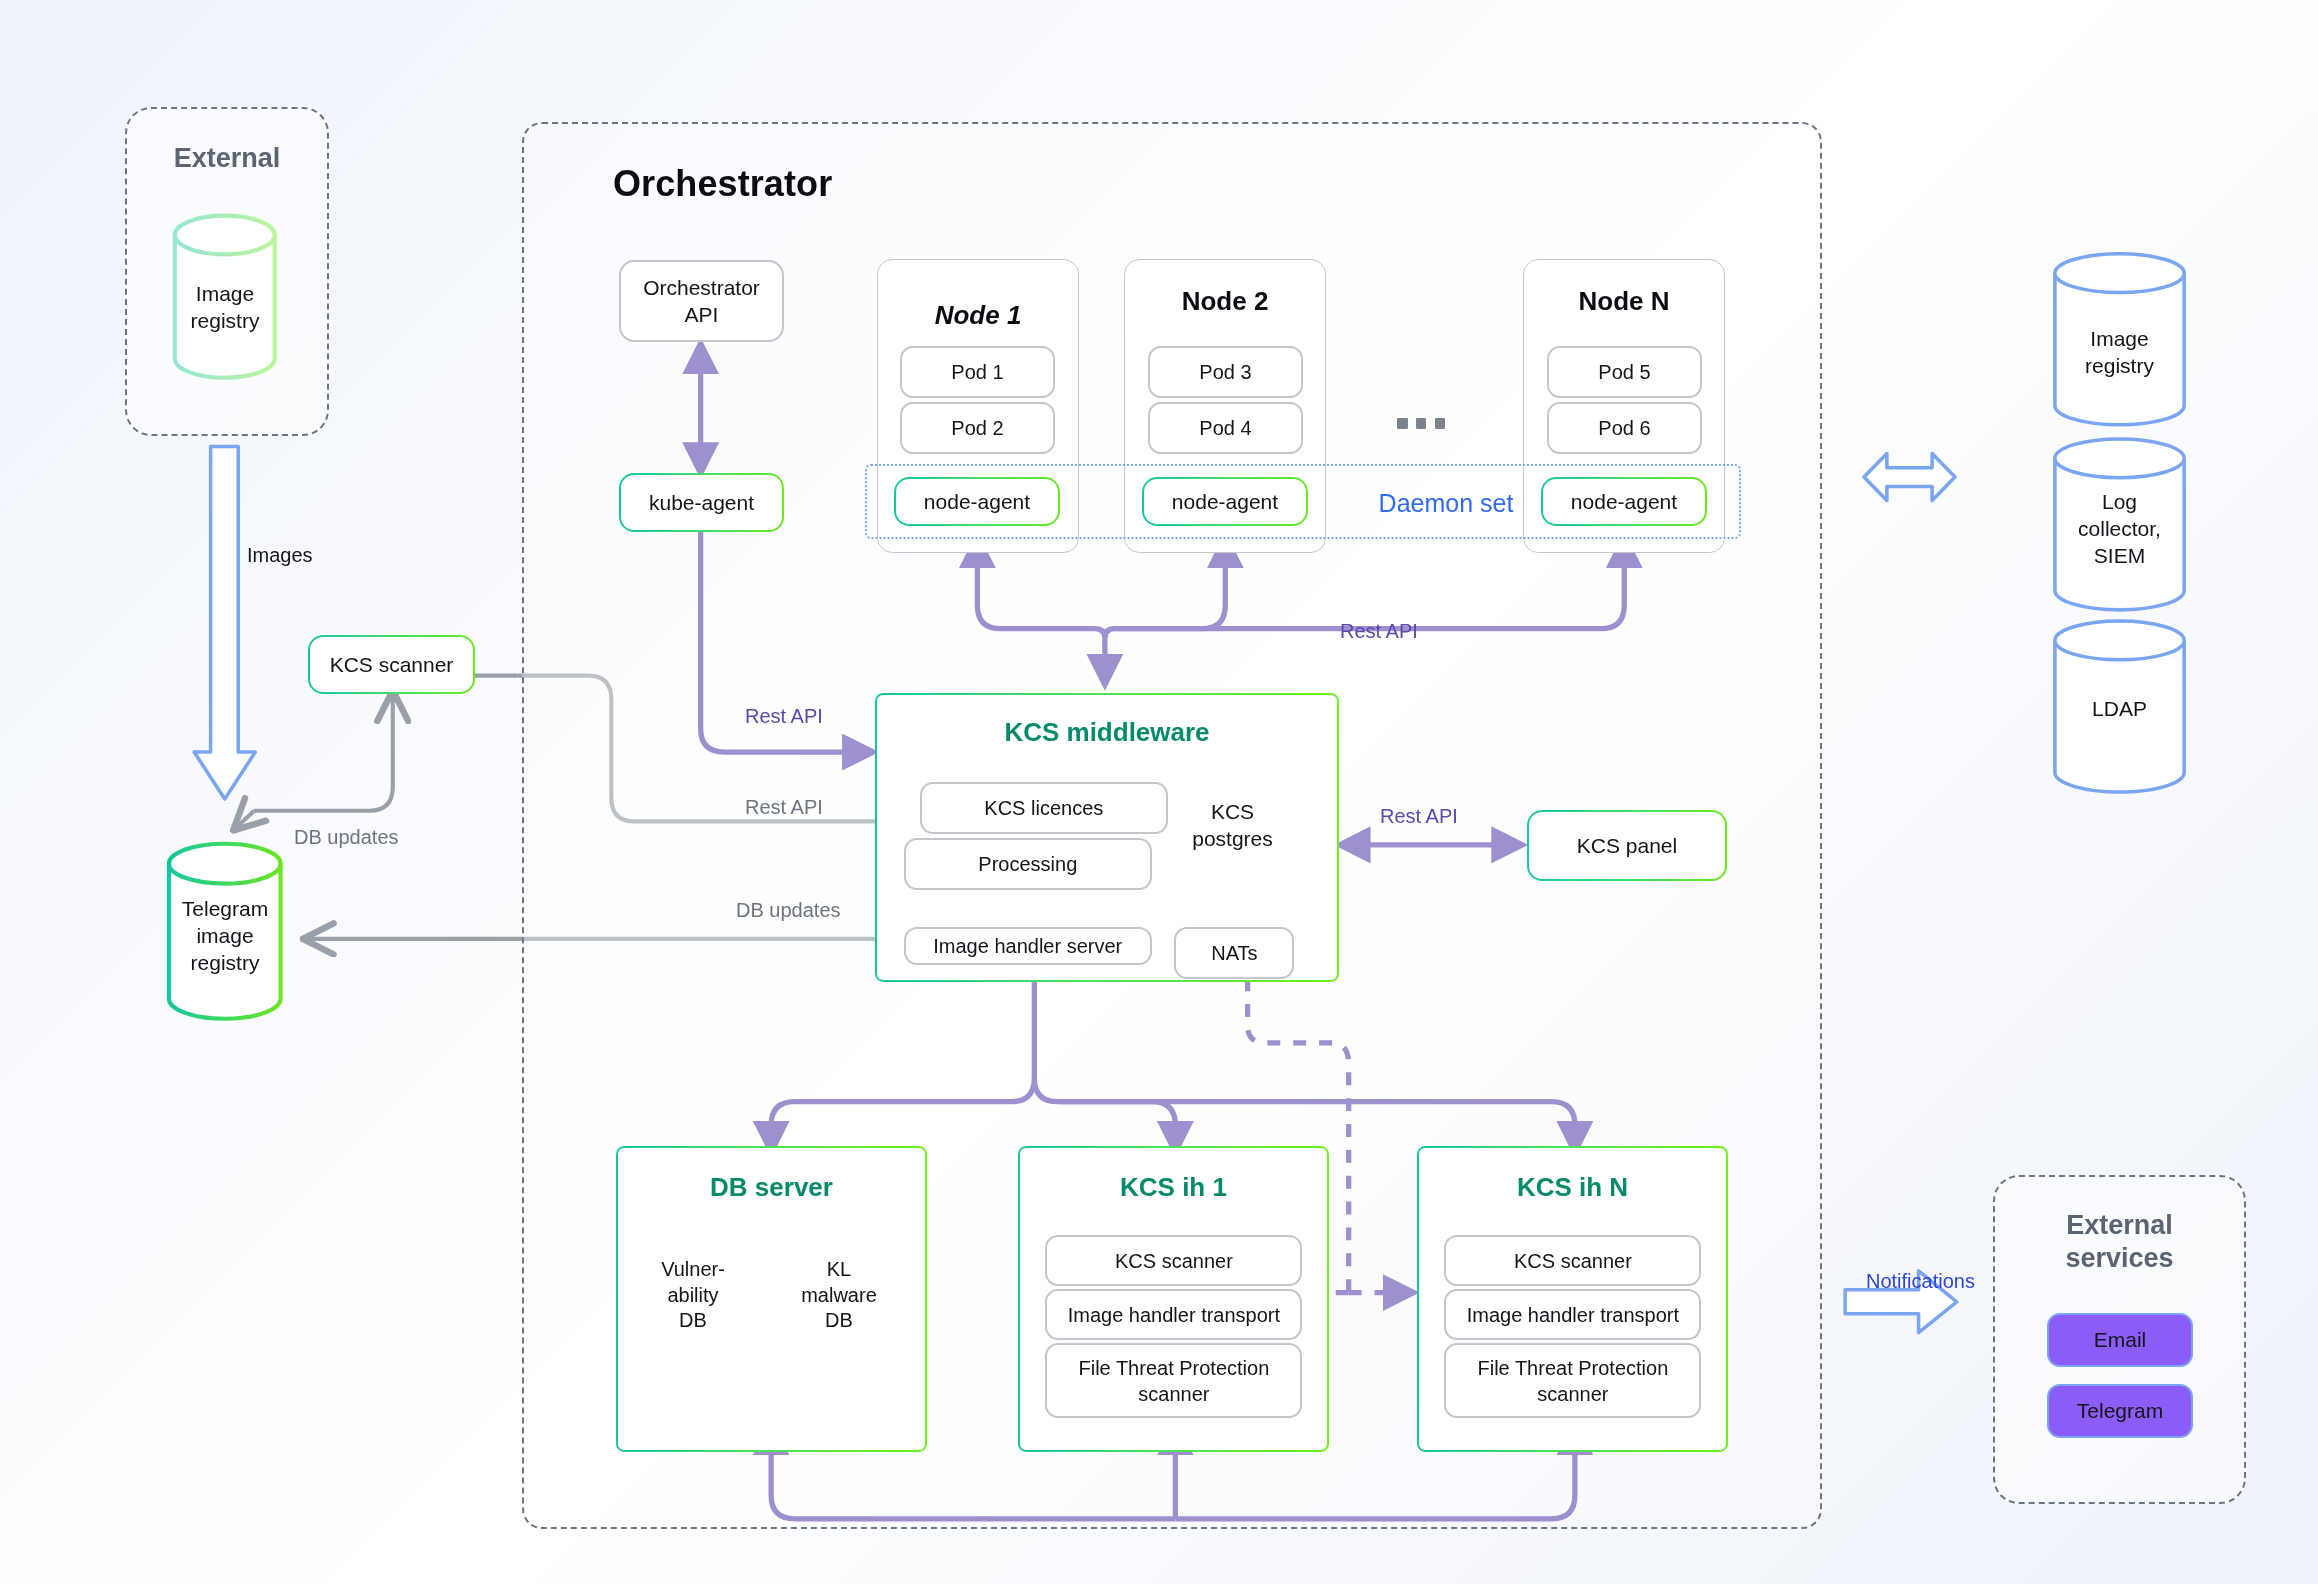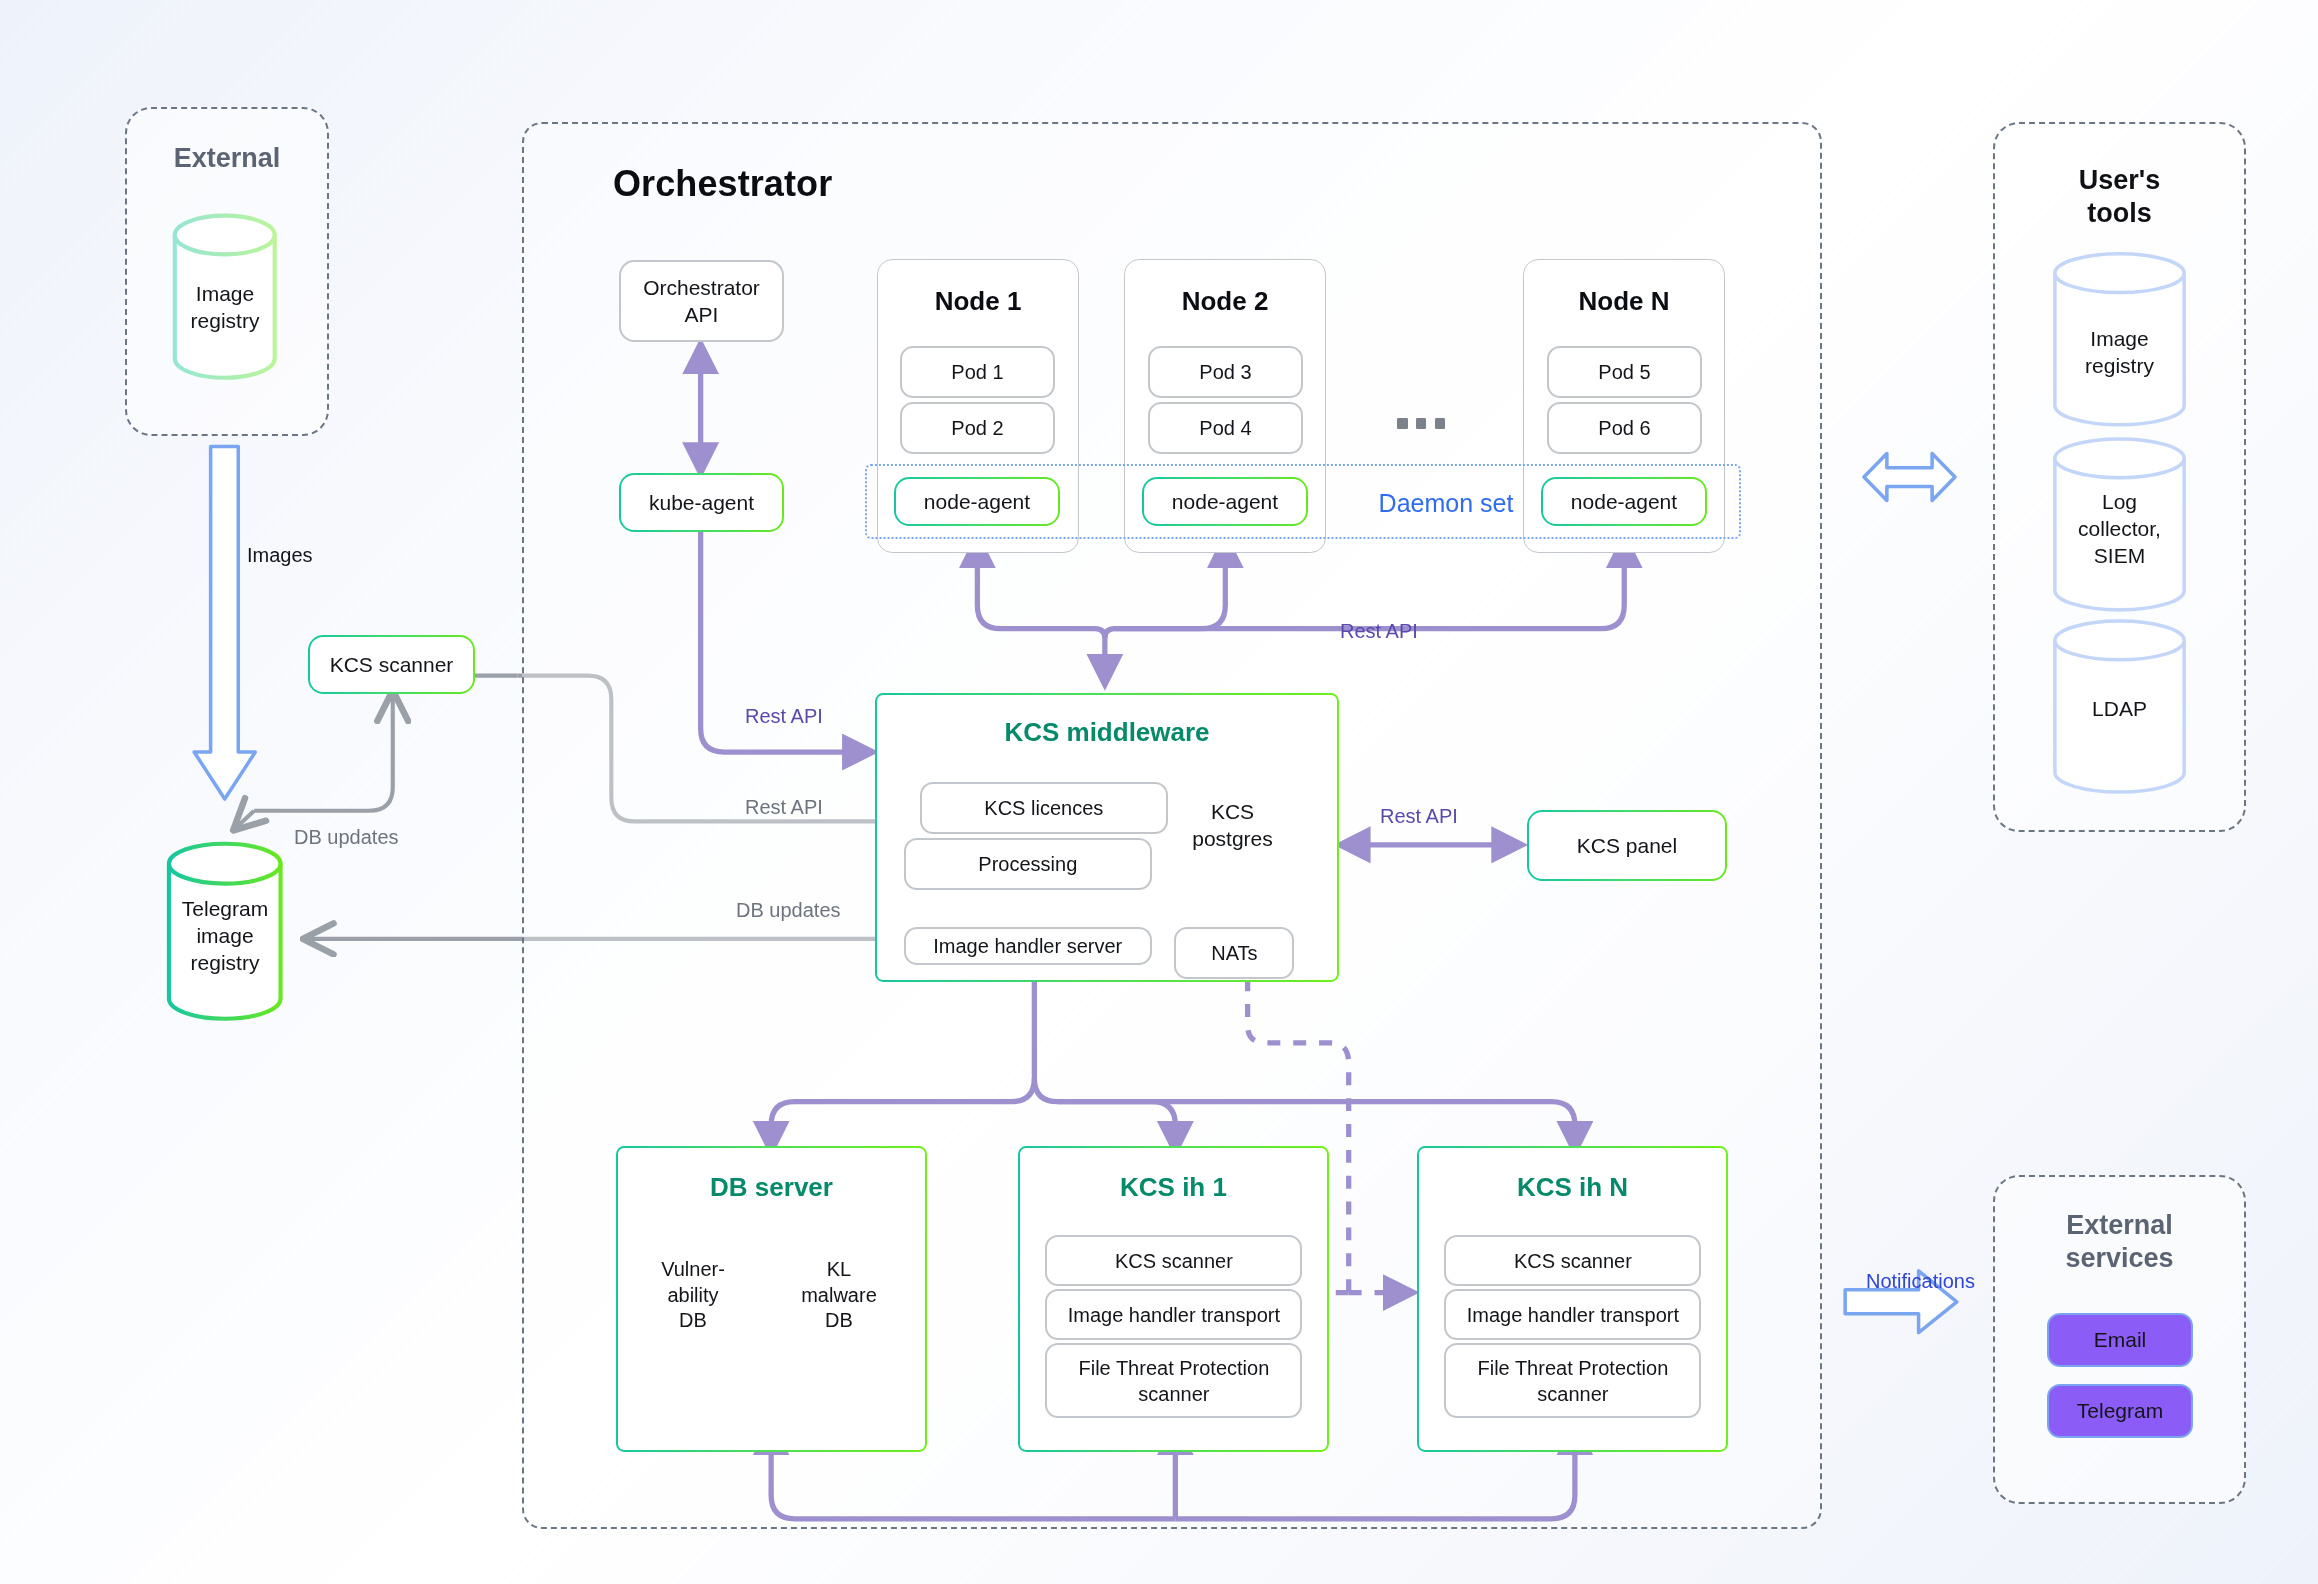--- a/index.html
+++ b/index.html
@@ -366,12 +366,6 @@
     </div>
   </div>
 
-  <div class="abs group-dashed" style="left:1993px;top:122px;width:253px;height:710px;">
-    <div class="group-title dark" style="top:40px;">
-      <span>User's</span><br>
-      <span>tools</span>
-    </div>
-  </div>
   <div class="abs cyl-label" style="left:2055px;top:326px;width:129px;">
     <span>Image</span><br>
     <span>registry</span>

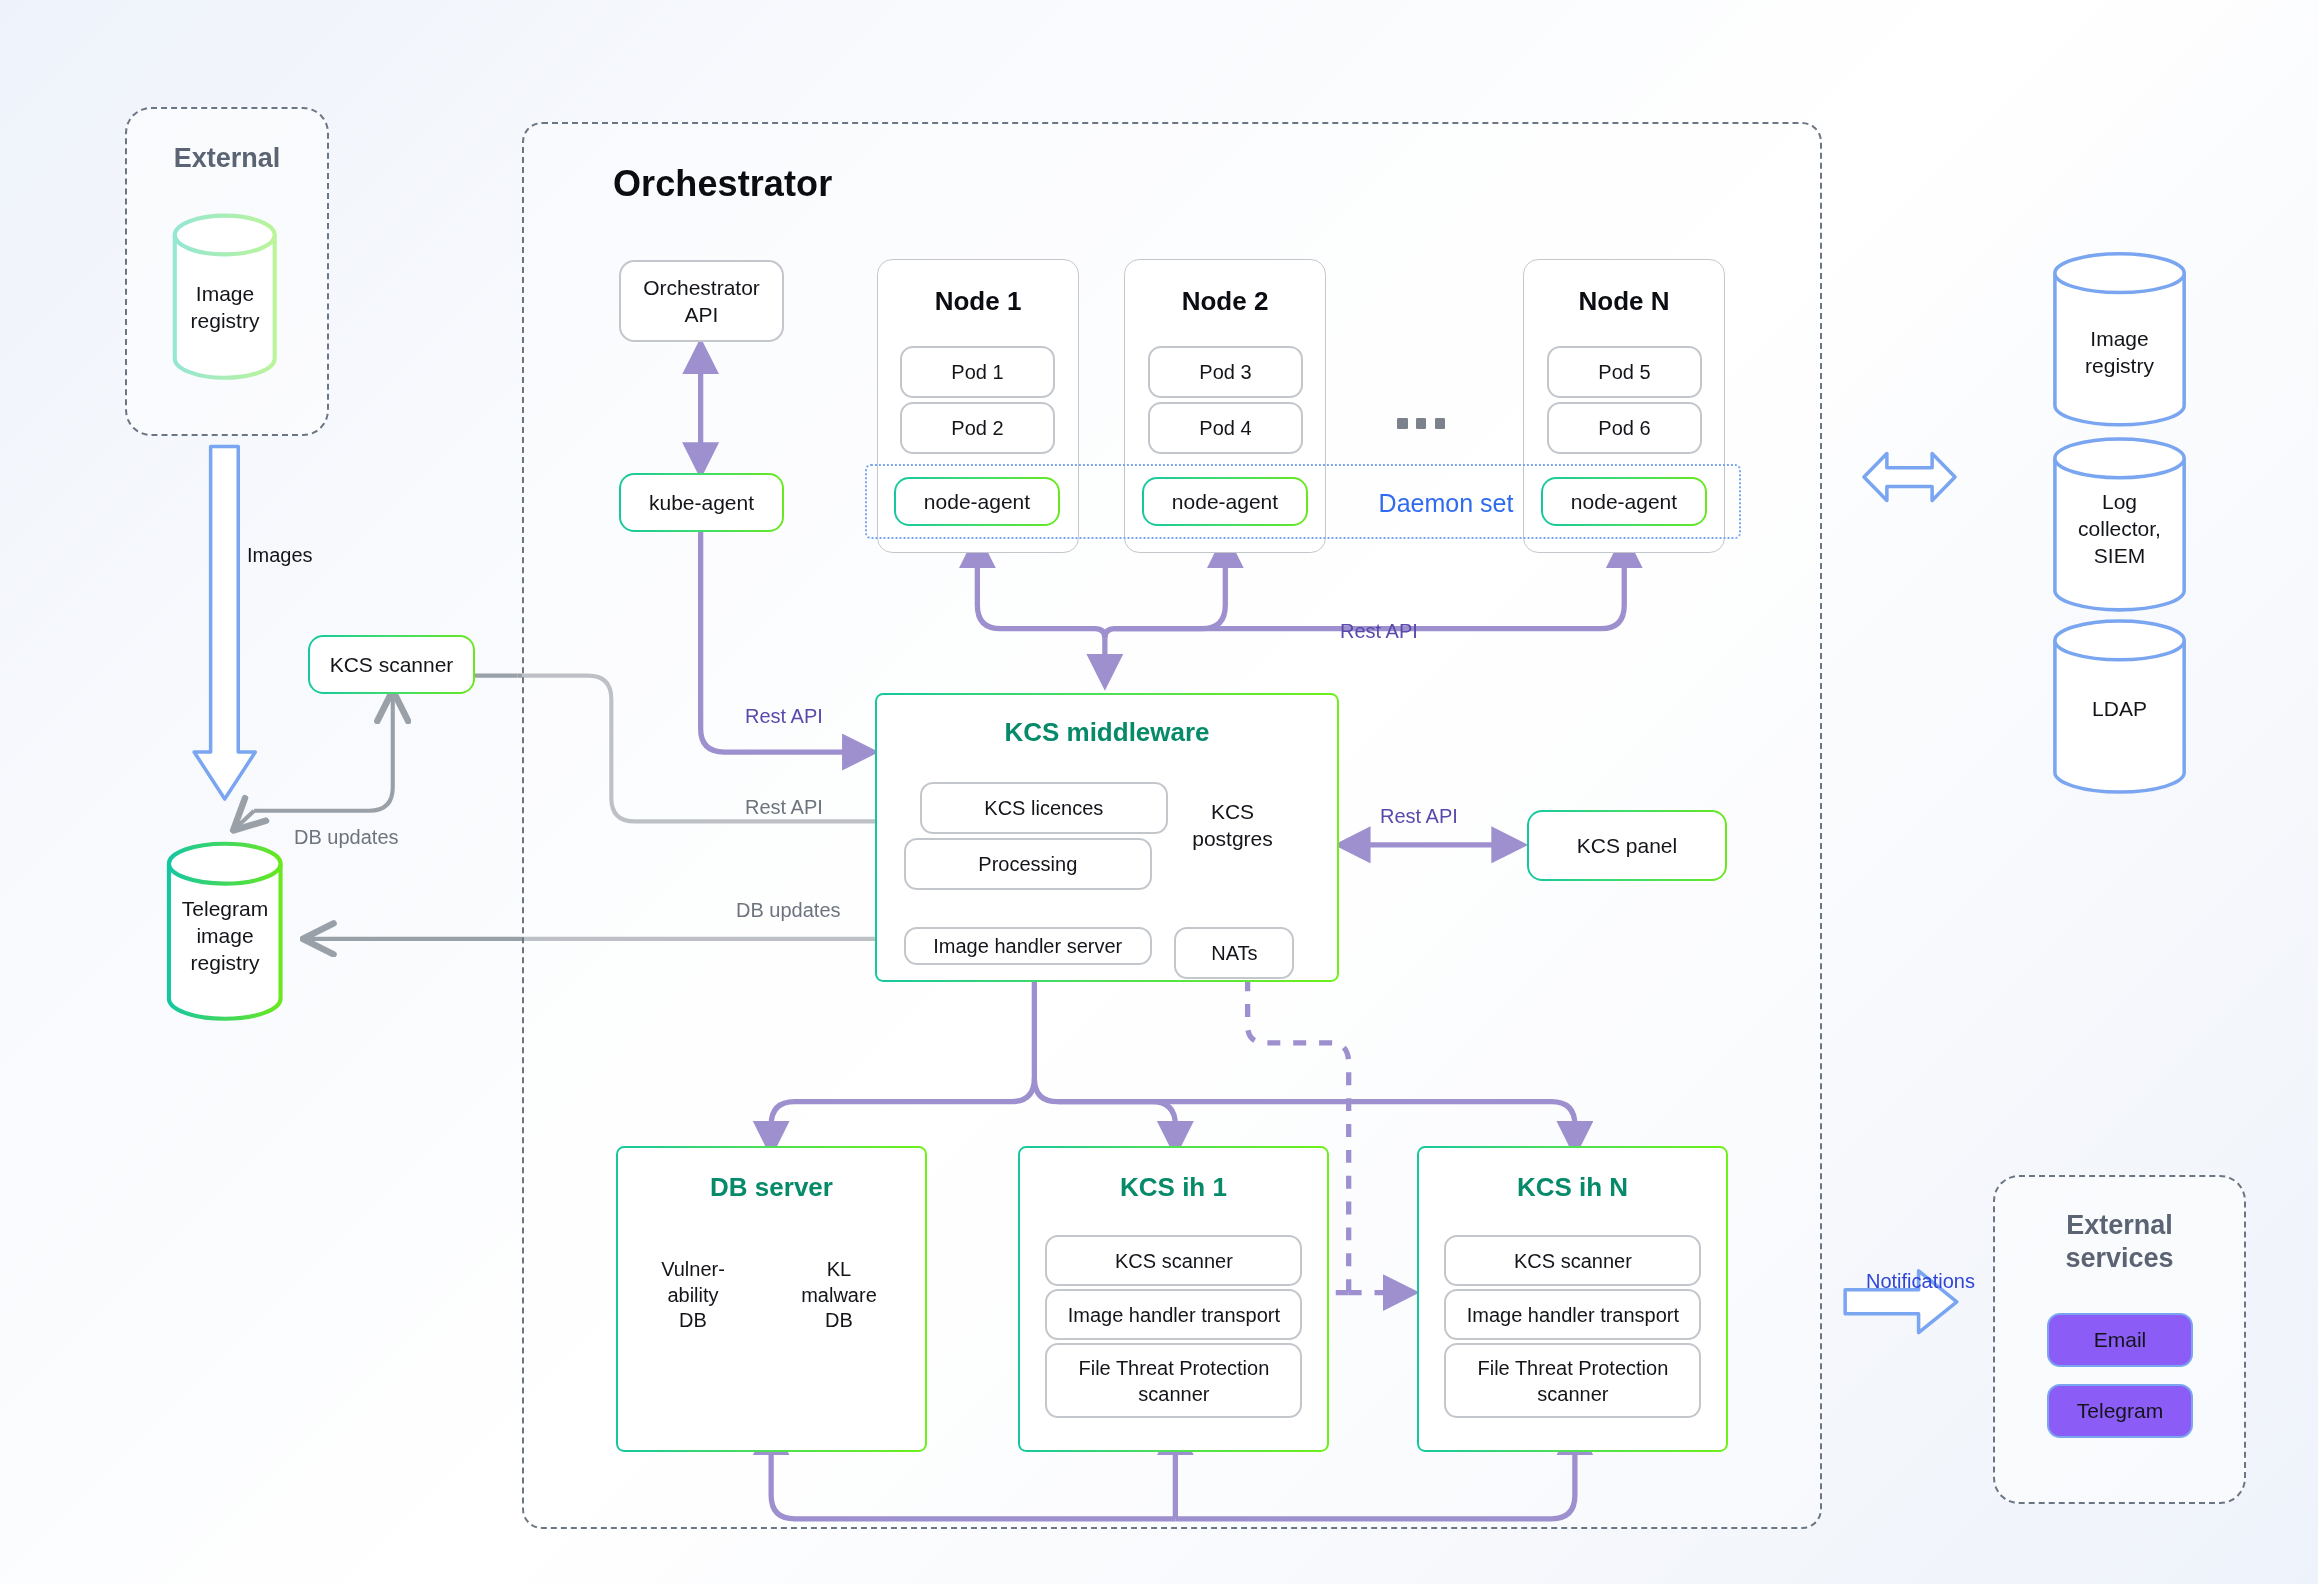--- a/index.html
+++ b/index.html
@@ -242,7 +242,7 @@
   </div>
 
   <div class="abs node-card" style="left:877px;top:259px;width:202px;height:294px;"></div>
-  <div class="abs node-name" style="left:877px;top:286px;width:202px;">Node 1</div>
+  <div class="abs node-name" style="left:877px;top:300px;width:202px;font-style:italic;">Node 1</div>
   <div class="abs gbox small" style="left:900px;top:346px;width:155px;height:52px;">
       <span>Pod 1</span>
     </div>

